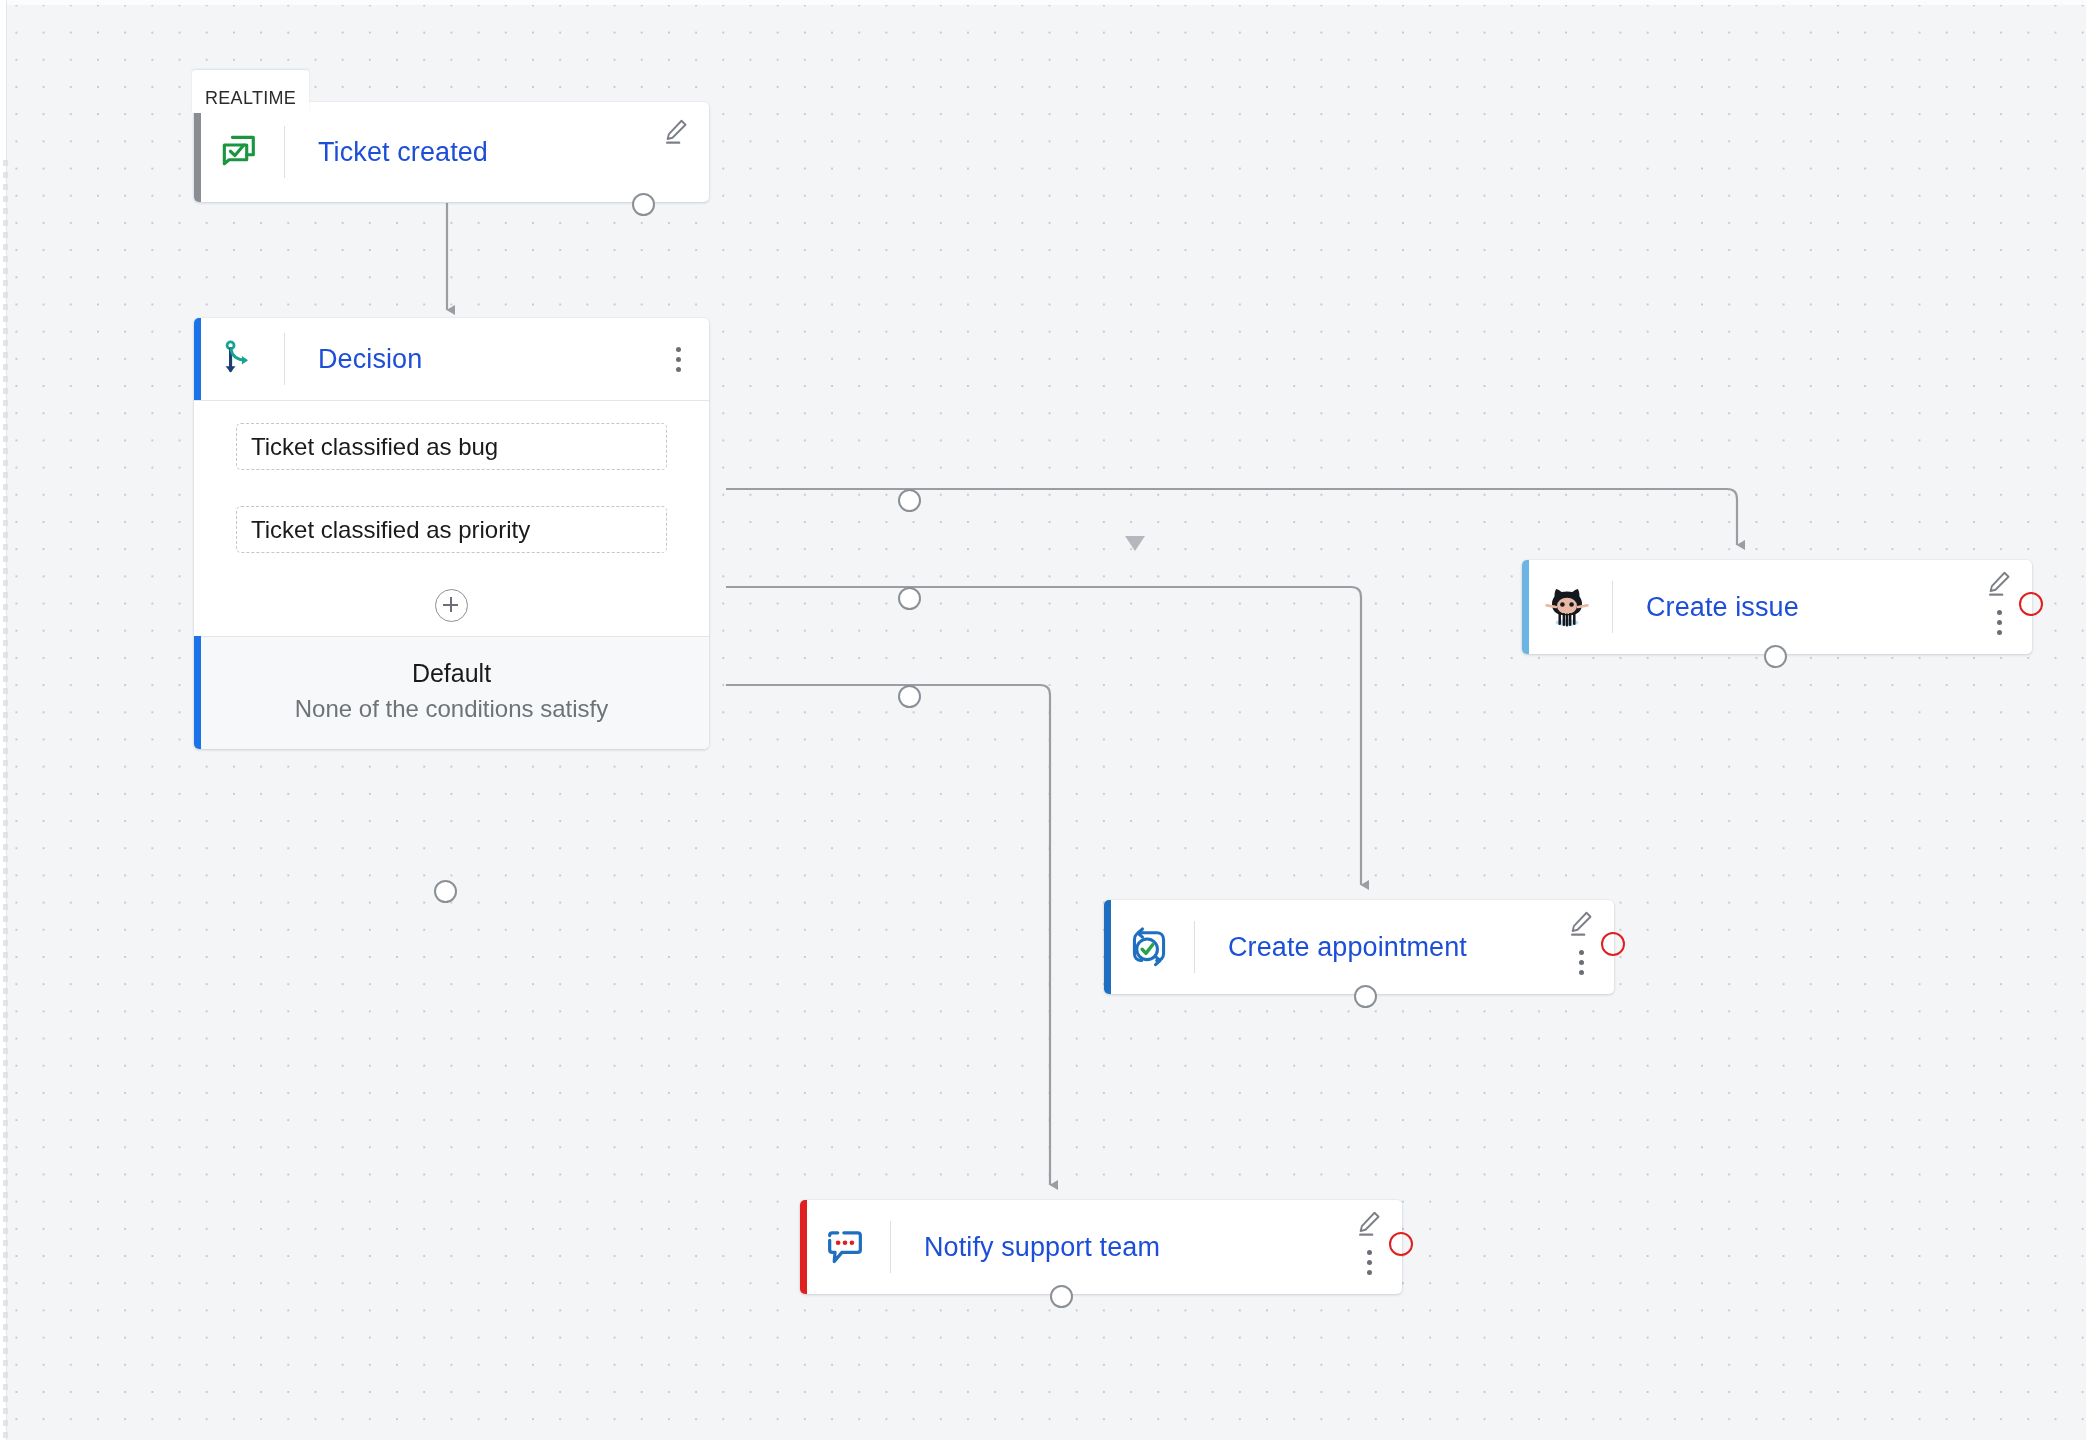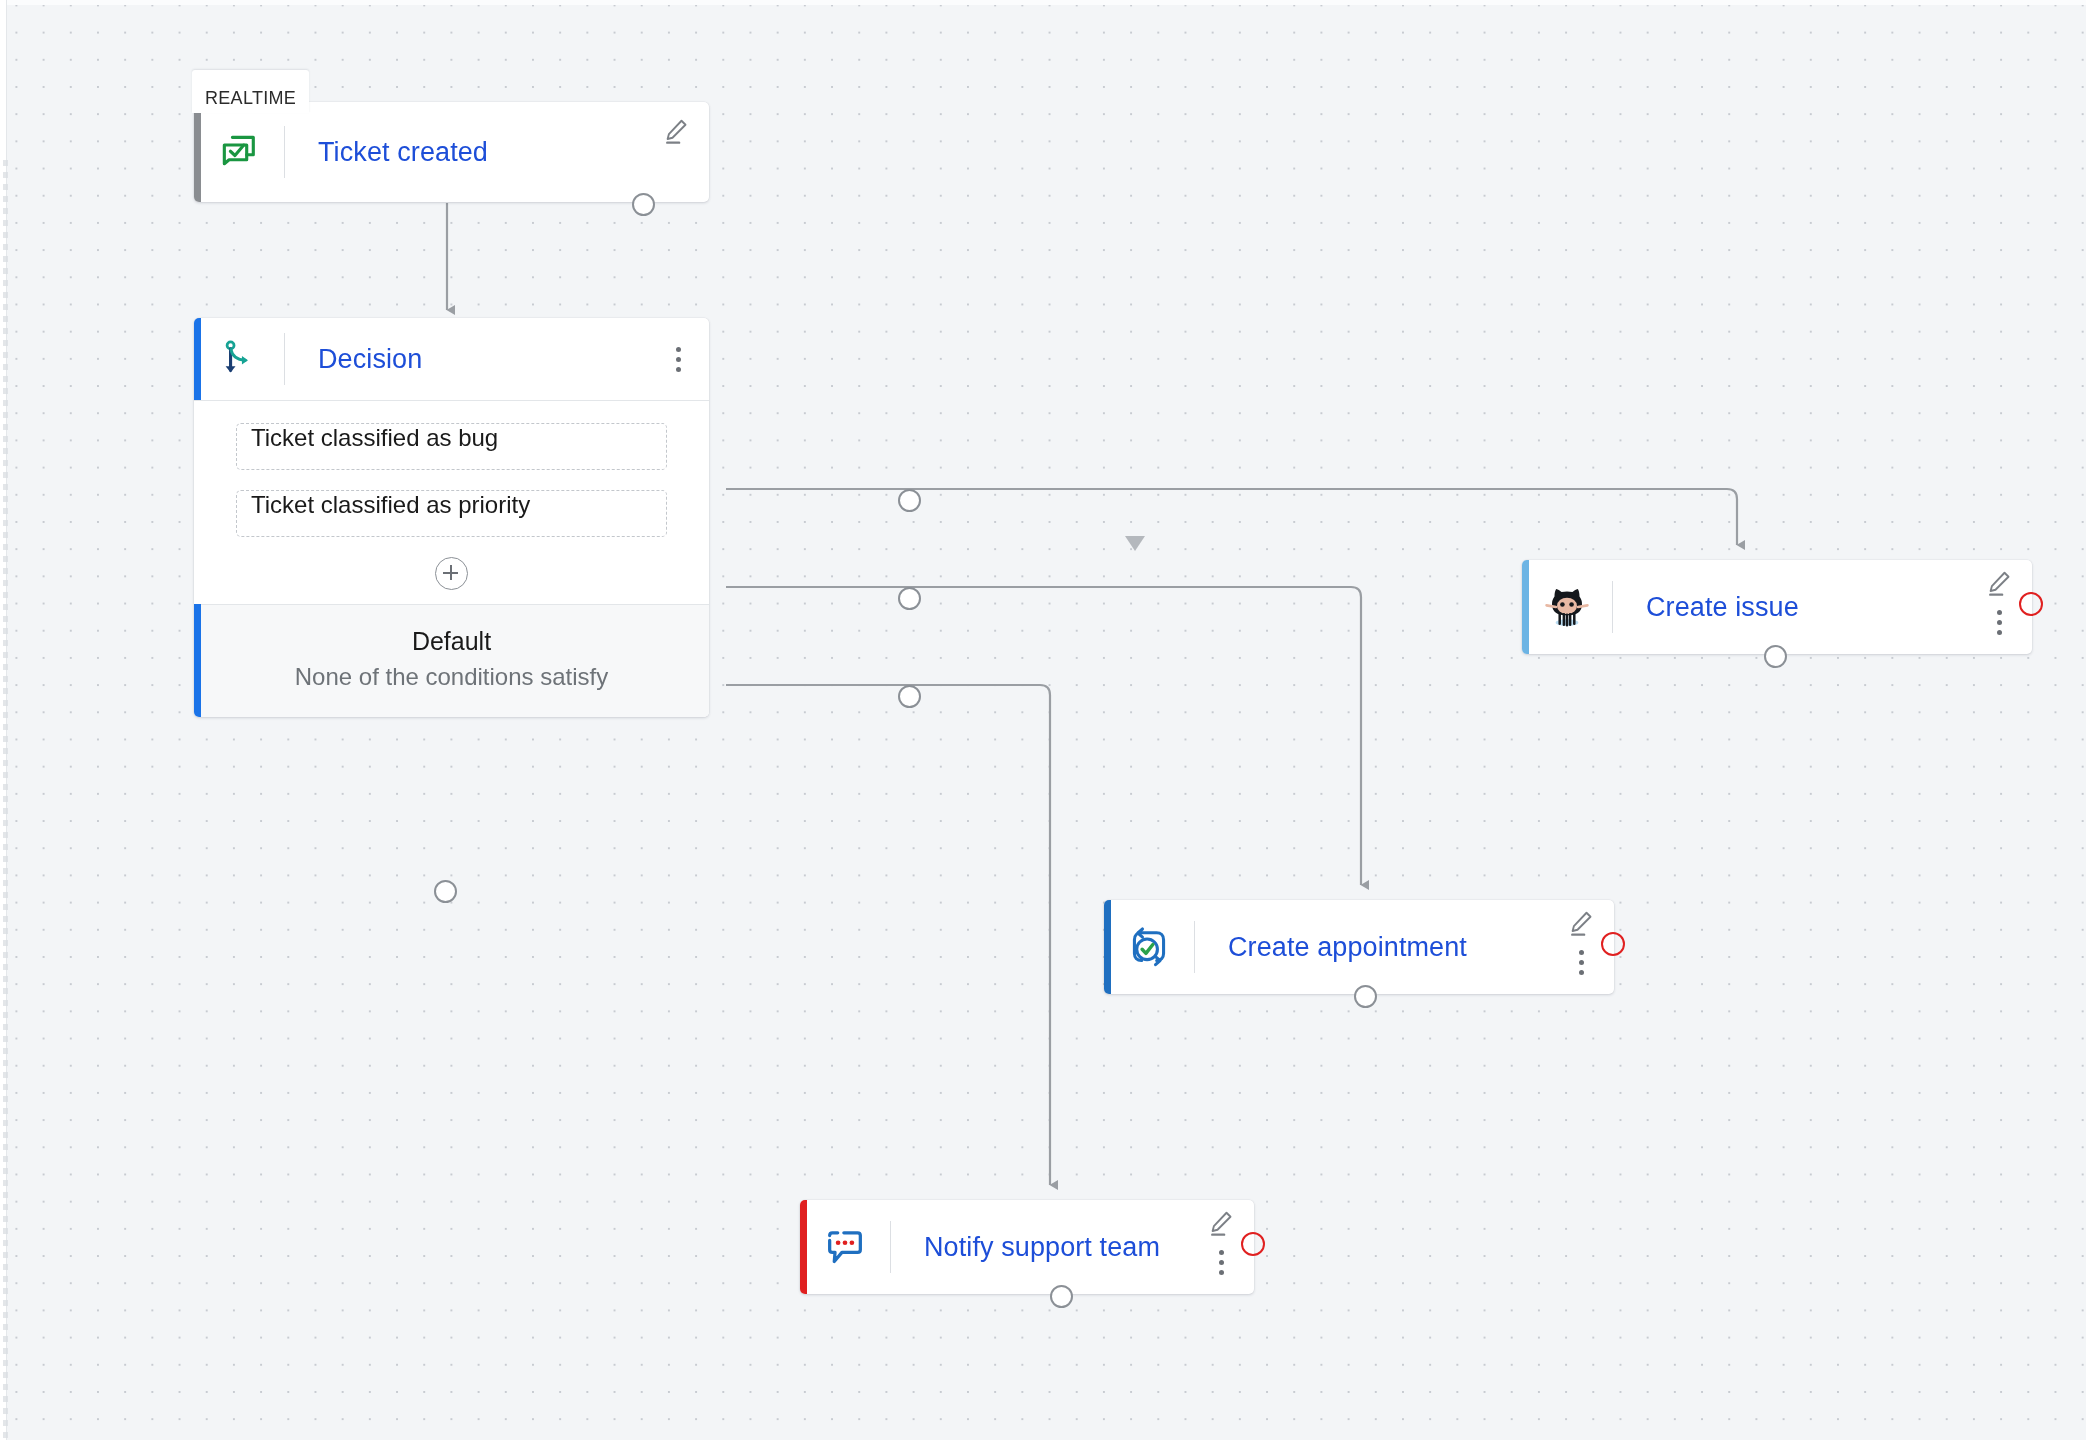--- a/index.html
+++ b/index.html
@@ -182,11 +182,12 @@
   }
   .cond-row {
     position: relative;
-    margin: 0 42px 20px 42px;
+    margin: 0 42px 36px 42px;
     border: 1.4px dashed #c3c7cc;
     border-radius: 5px;
     height: 47px;
     display: flex;
+    align-items: center;
     padding-left: 14px;
     font-size: 24px;
     color: #1a1a1a;

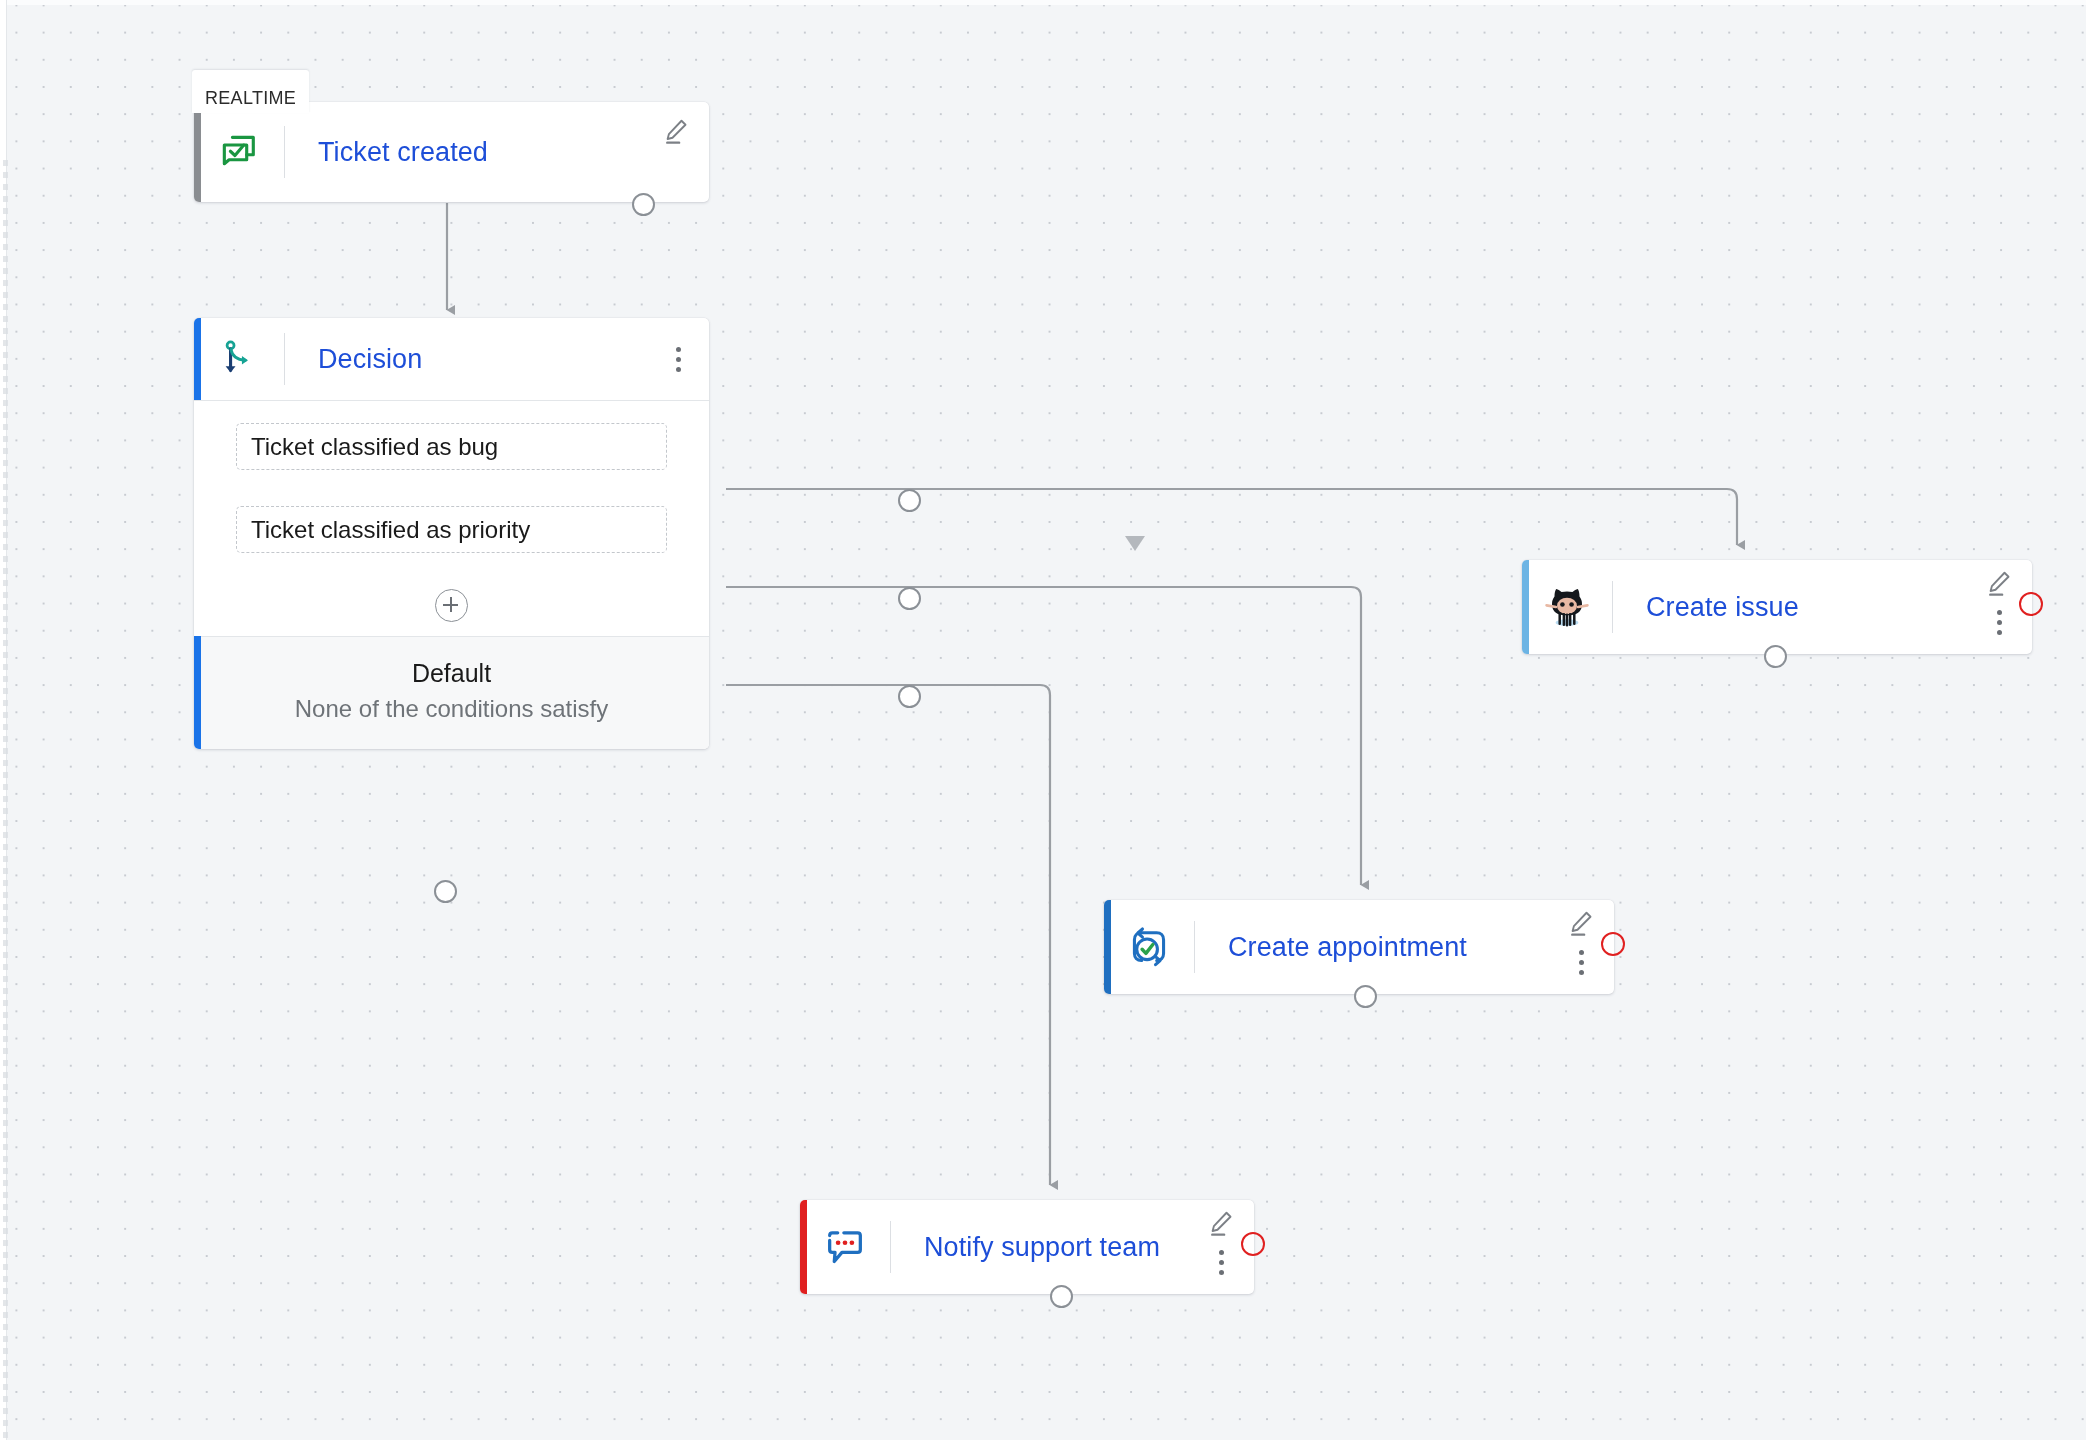--- a/index.html
+++ b/index.html
@@ -409,7 +409,7 @@
     <div class="handle" style="left:250px; top:85px;"></div>
   </div>
 
-  <div class="node" id="notify-node" style="left:800px; top:1200px; width:454px; height:94px;">
+  <div class="node" id="notify-node" style="left:800px; top:1200px; width:602px; height:94px;">
     <div class="node-accent" style="background:#e02020;"></div>
 
     <div class="node-head">

